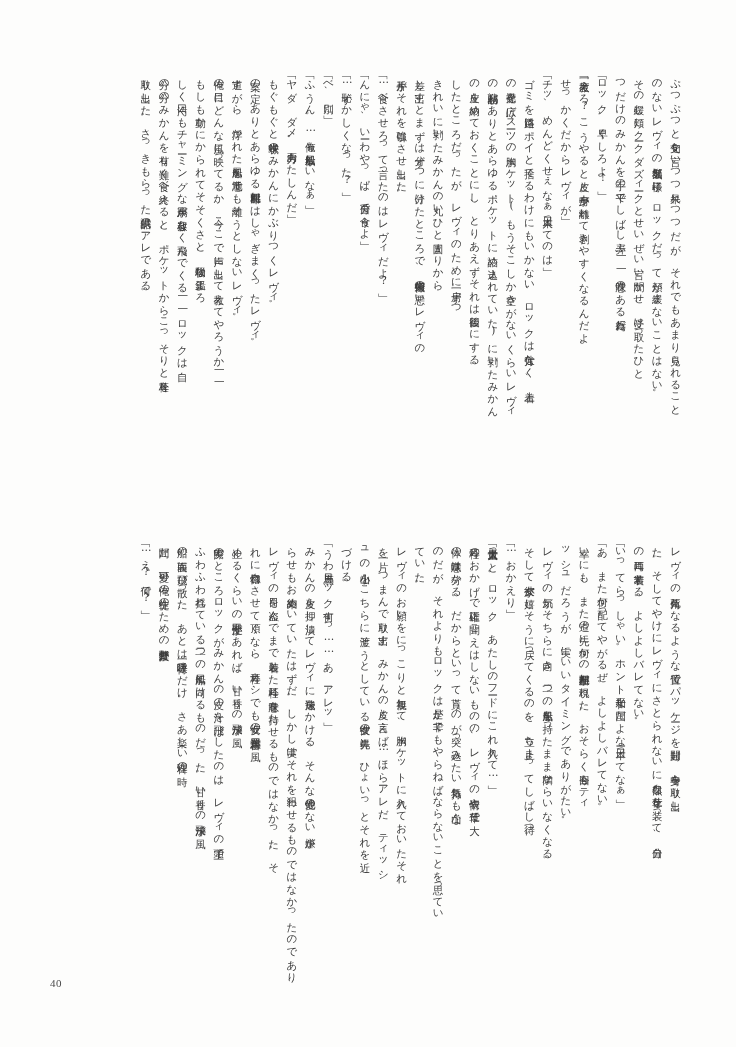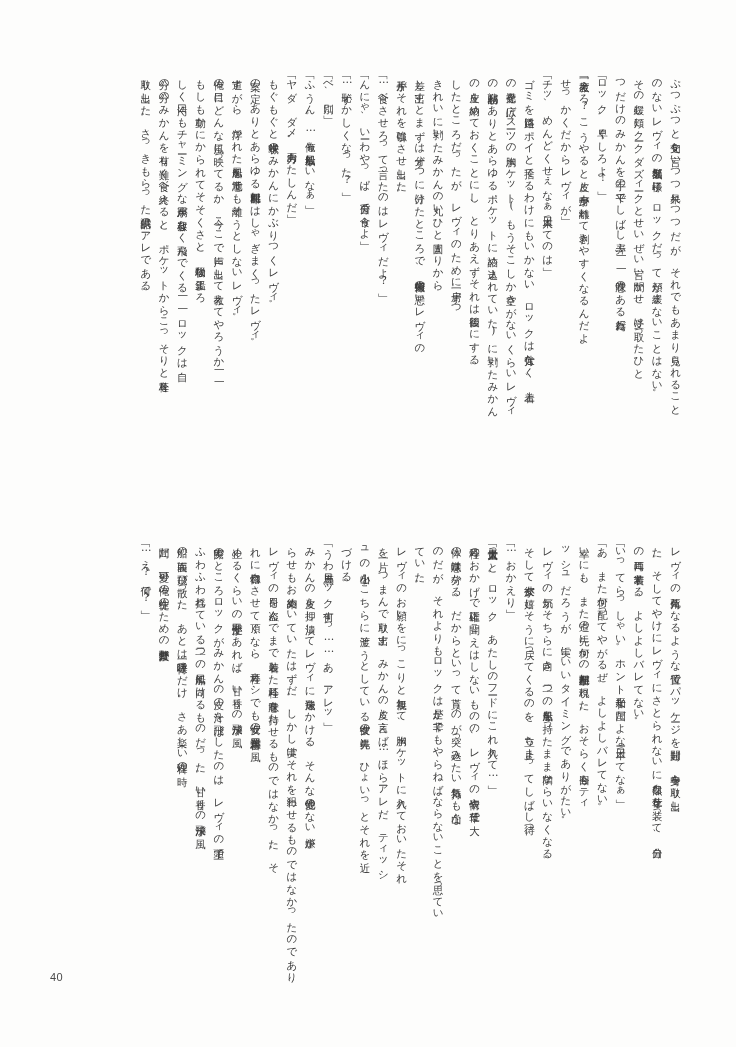--- a/index.html
+++ b/index.html
@@ -60,10 +60,10 @@
   .page-number {
     position: absolute;
     left: 50px;
-    bottom: 64px;
+    bottom: 58px;
     font-size: 11px;
     color: #4a4a4a;
-    font-family: Liberation Sans, sans-serif;
+    font-family: Liberation Serif, serif;
     letter-spacing: 0.5px;
   }
 </style>

